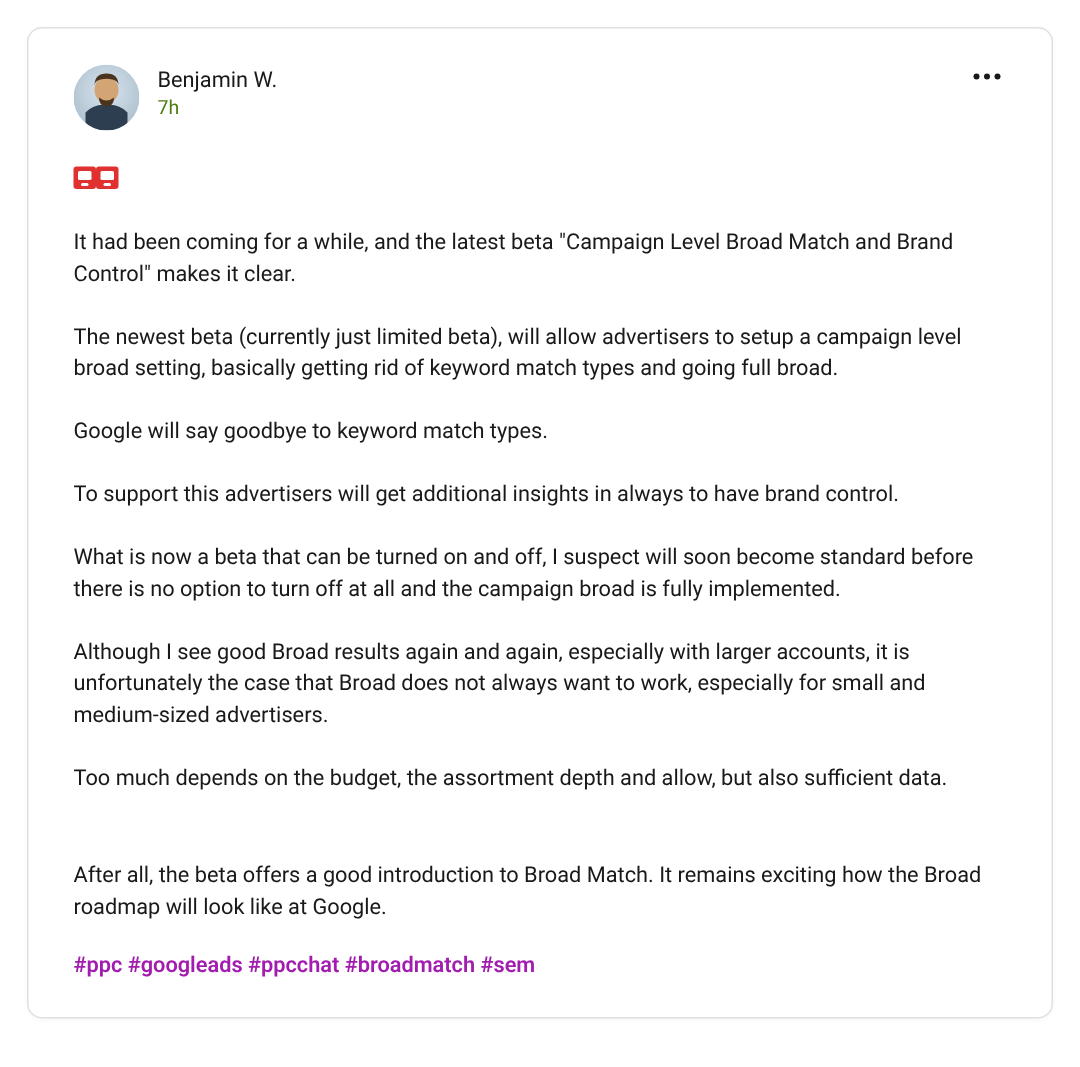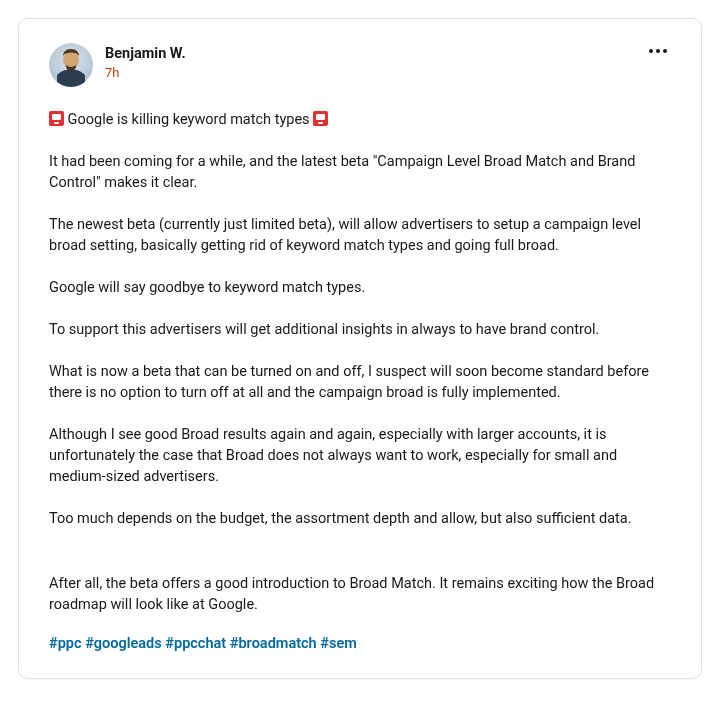--- a/index.html
+++ b/index.html
@@ -44,7 +44,7 @@
       padding-top: 2px;
     }
     .author-name {
-      font-weight: 700;
+      font-weight: 400;
       font-size: 14.5px;
       color: #191919;
       line-height: 1.3;

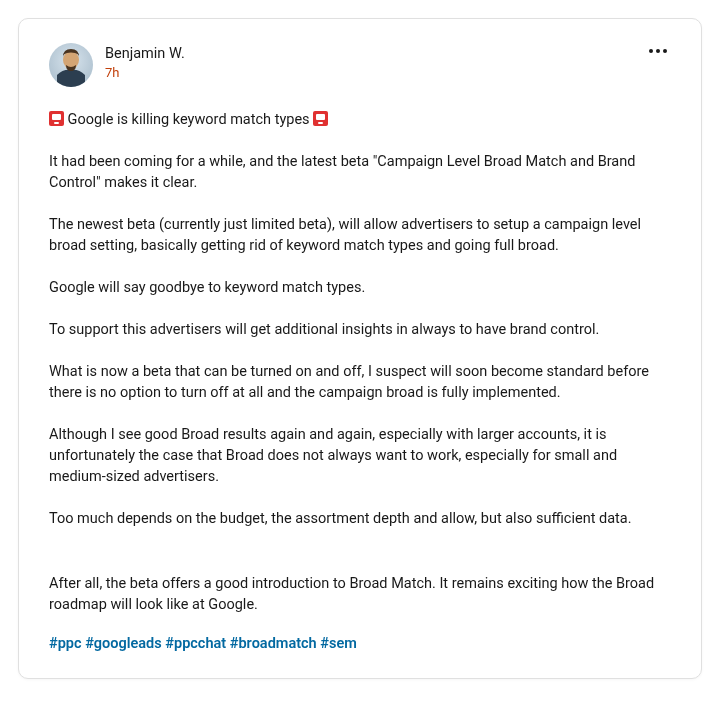--- a/index.html
+++ b/index.html
@@ -51,7 +51,7 @@
     }
     .timestamp {
       font-size: 13px;
-      color: #c2410c;
+      color: #4d7c0f;
       margin-top: 1px;
     }
     .more-button {

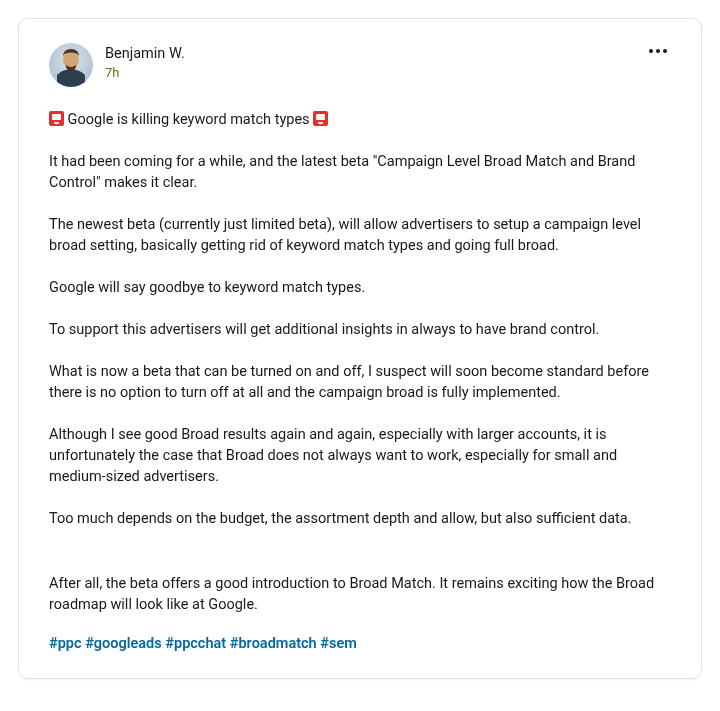--- a/index.html
+++ b/index.html
@@ -153,7 +153,7 @@
 
   <div class="post-body">
     <p>
-      <span class="emoji"></span><span> Google is killing keyword match types </span><span class="emoji"></span>
+      <span class="emoji"></span><span class="emoji"></span>
     </p>
     <p>It had been coming for a while, and the latest beta "Campaign Level Broad Match and Brand Control" makes it clear.</p>
     <p>The newest beta (currently just limited beta), will allow advertisers to setup a campaign level broad setting, basically getting rid of keyword match types and going full broad.</p>

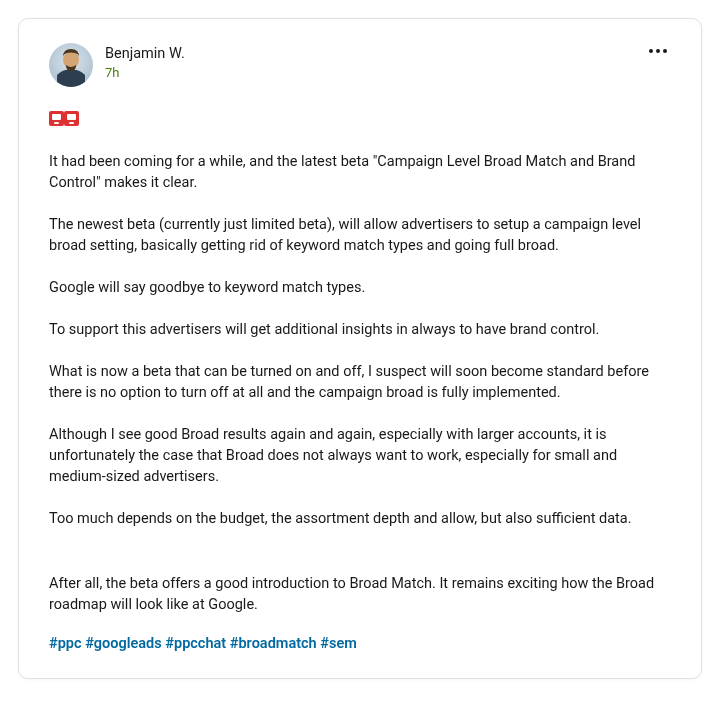--- a/index.html
+++ b/index.html
@@ -86,7 +86,7 @@
       color: #0a66c2;
     }
     .hashtags a {
-      color: #0369a1;
+      color: #a21caf;
       text-decoration: none;
       cursor: pointer;
     }

